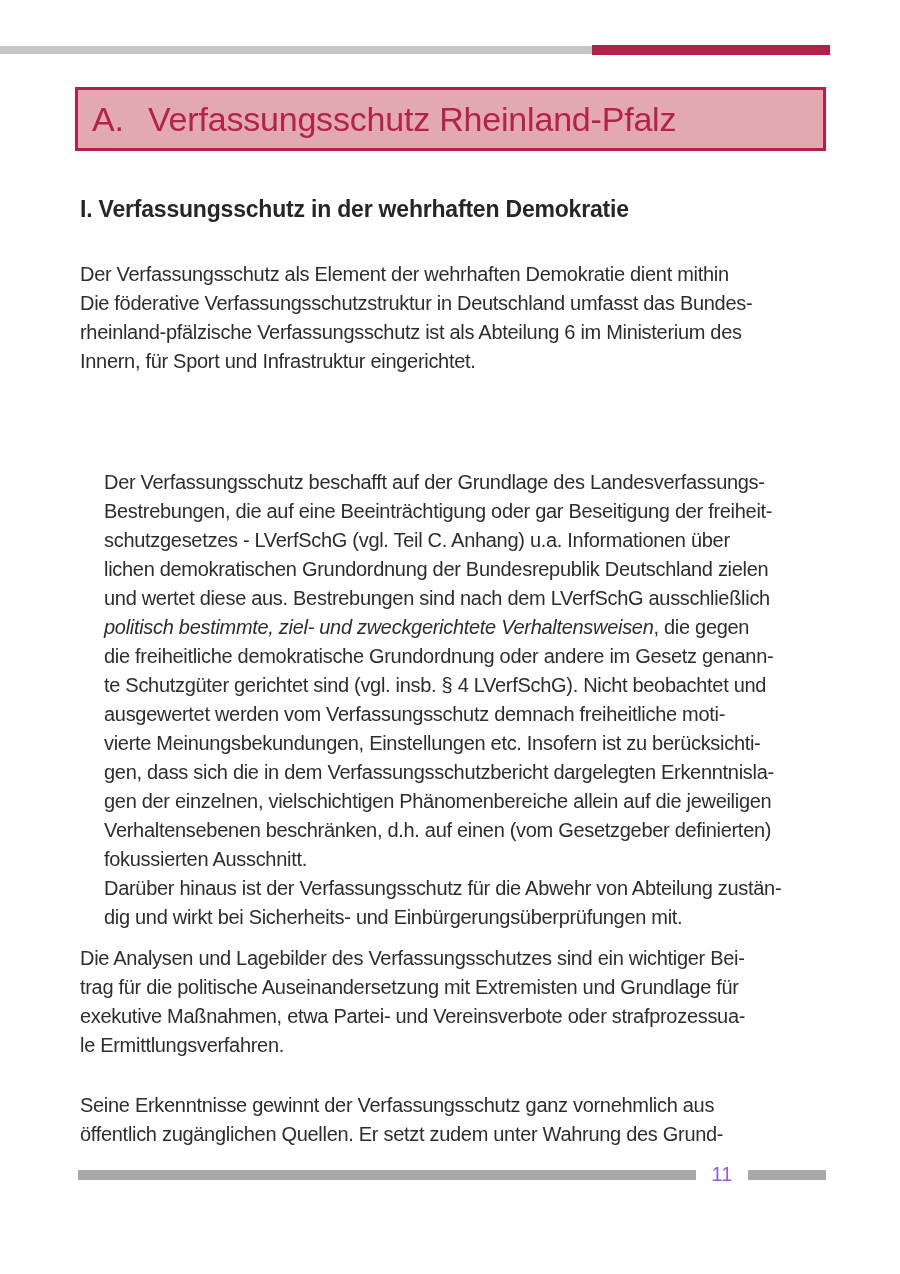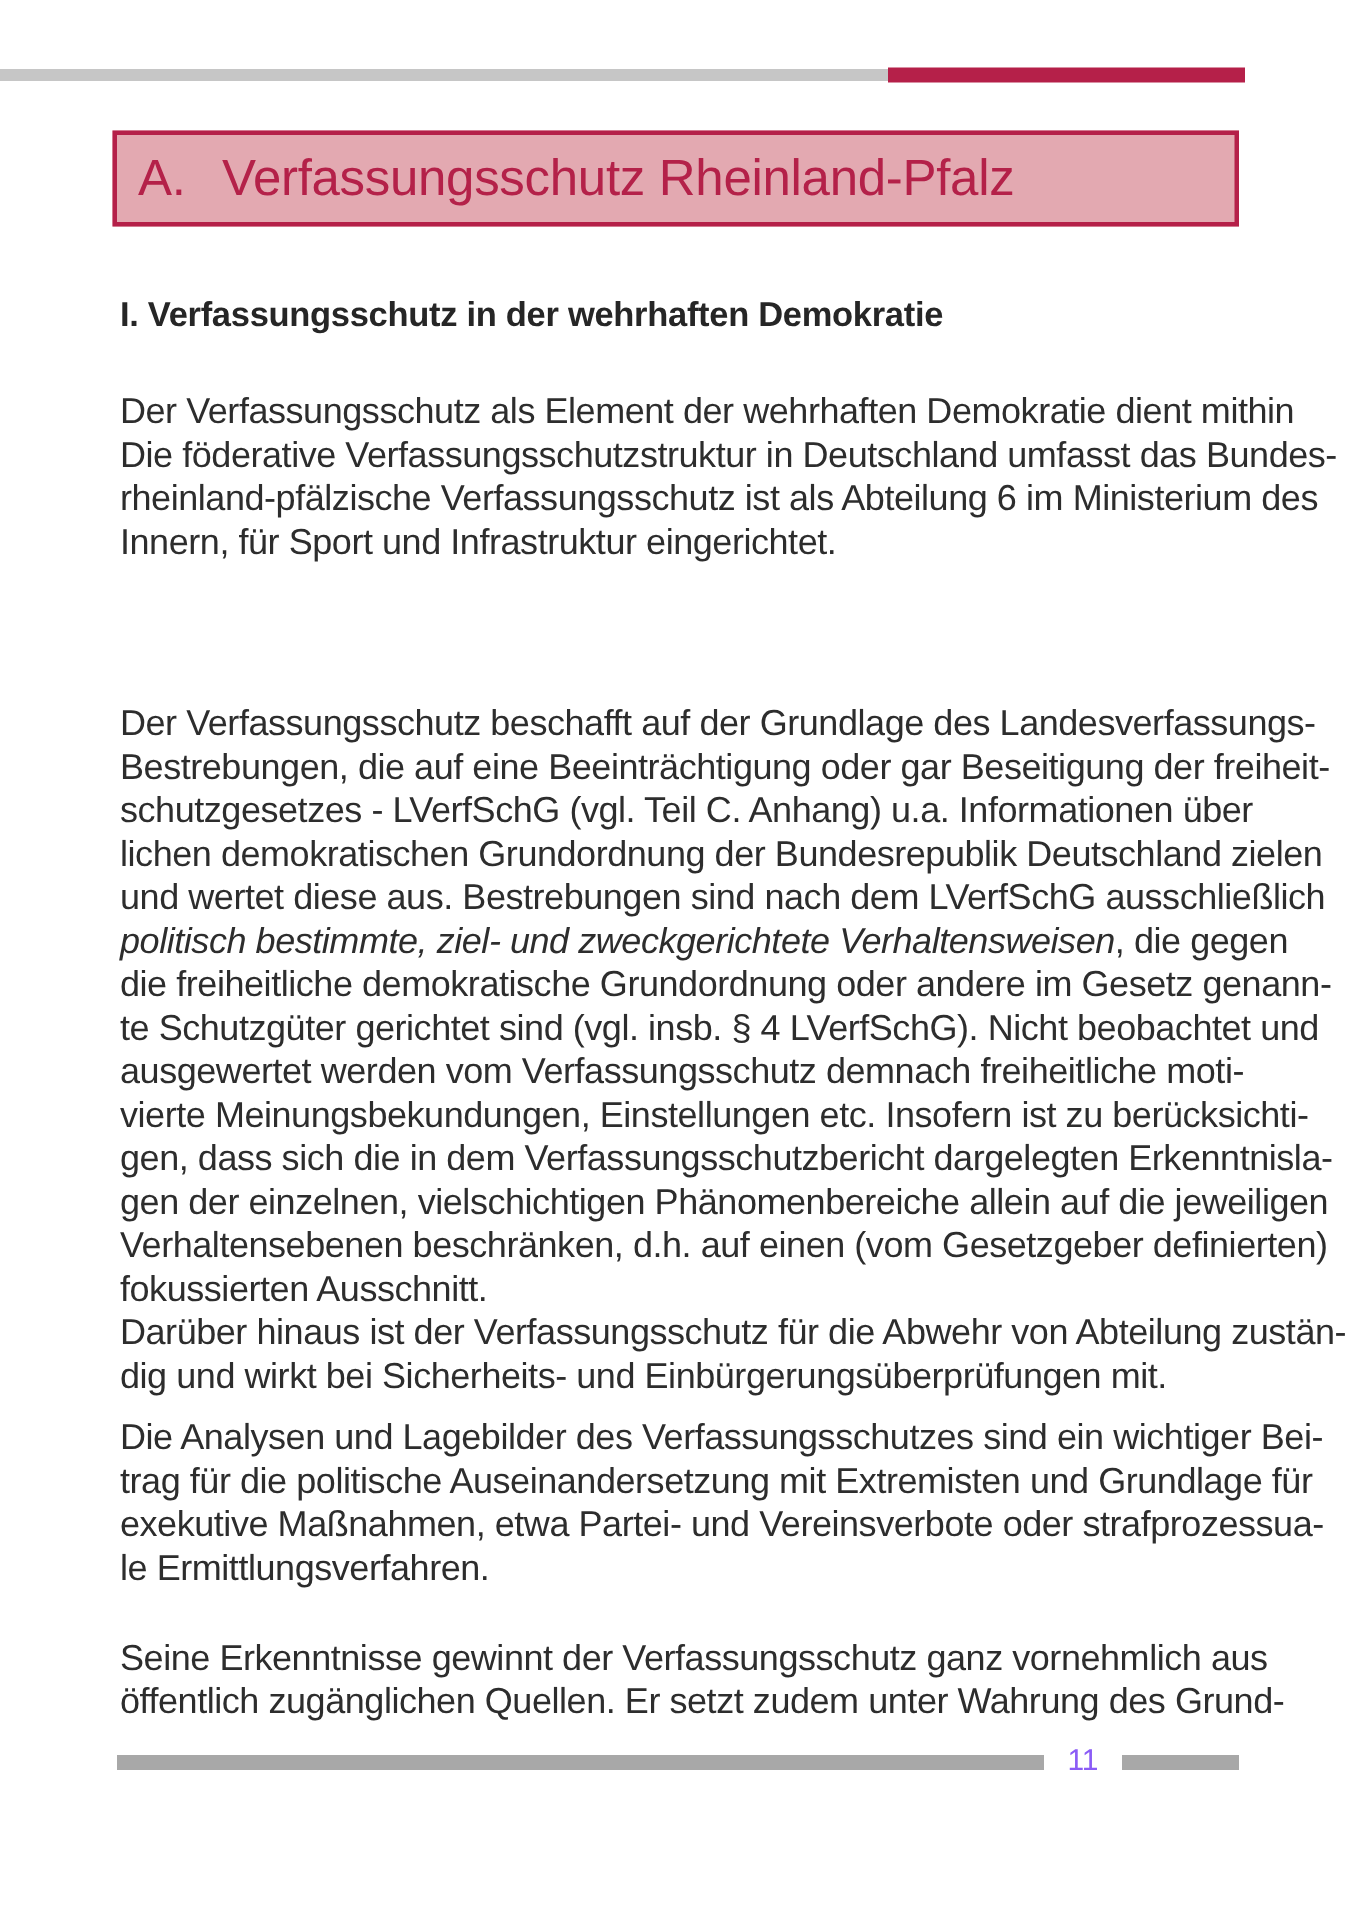--- a/index.html
+++ b/index.html
@@ -58,7 +58,7 @@
   .tb3 { top: 944px; }
   .tb4 { top: 1091px; }
   .line {
-    font-size: 24px;
+    font-size: 20px;
     line-height: 29px;
     letter-spacing: -0.3px;
     white-space: nowrap;

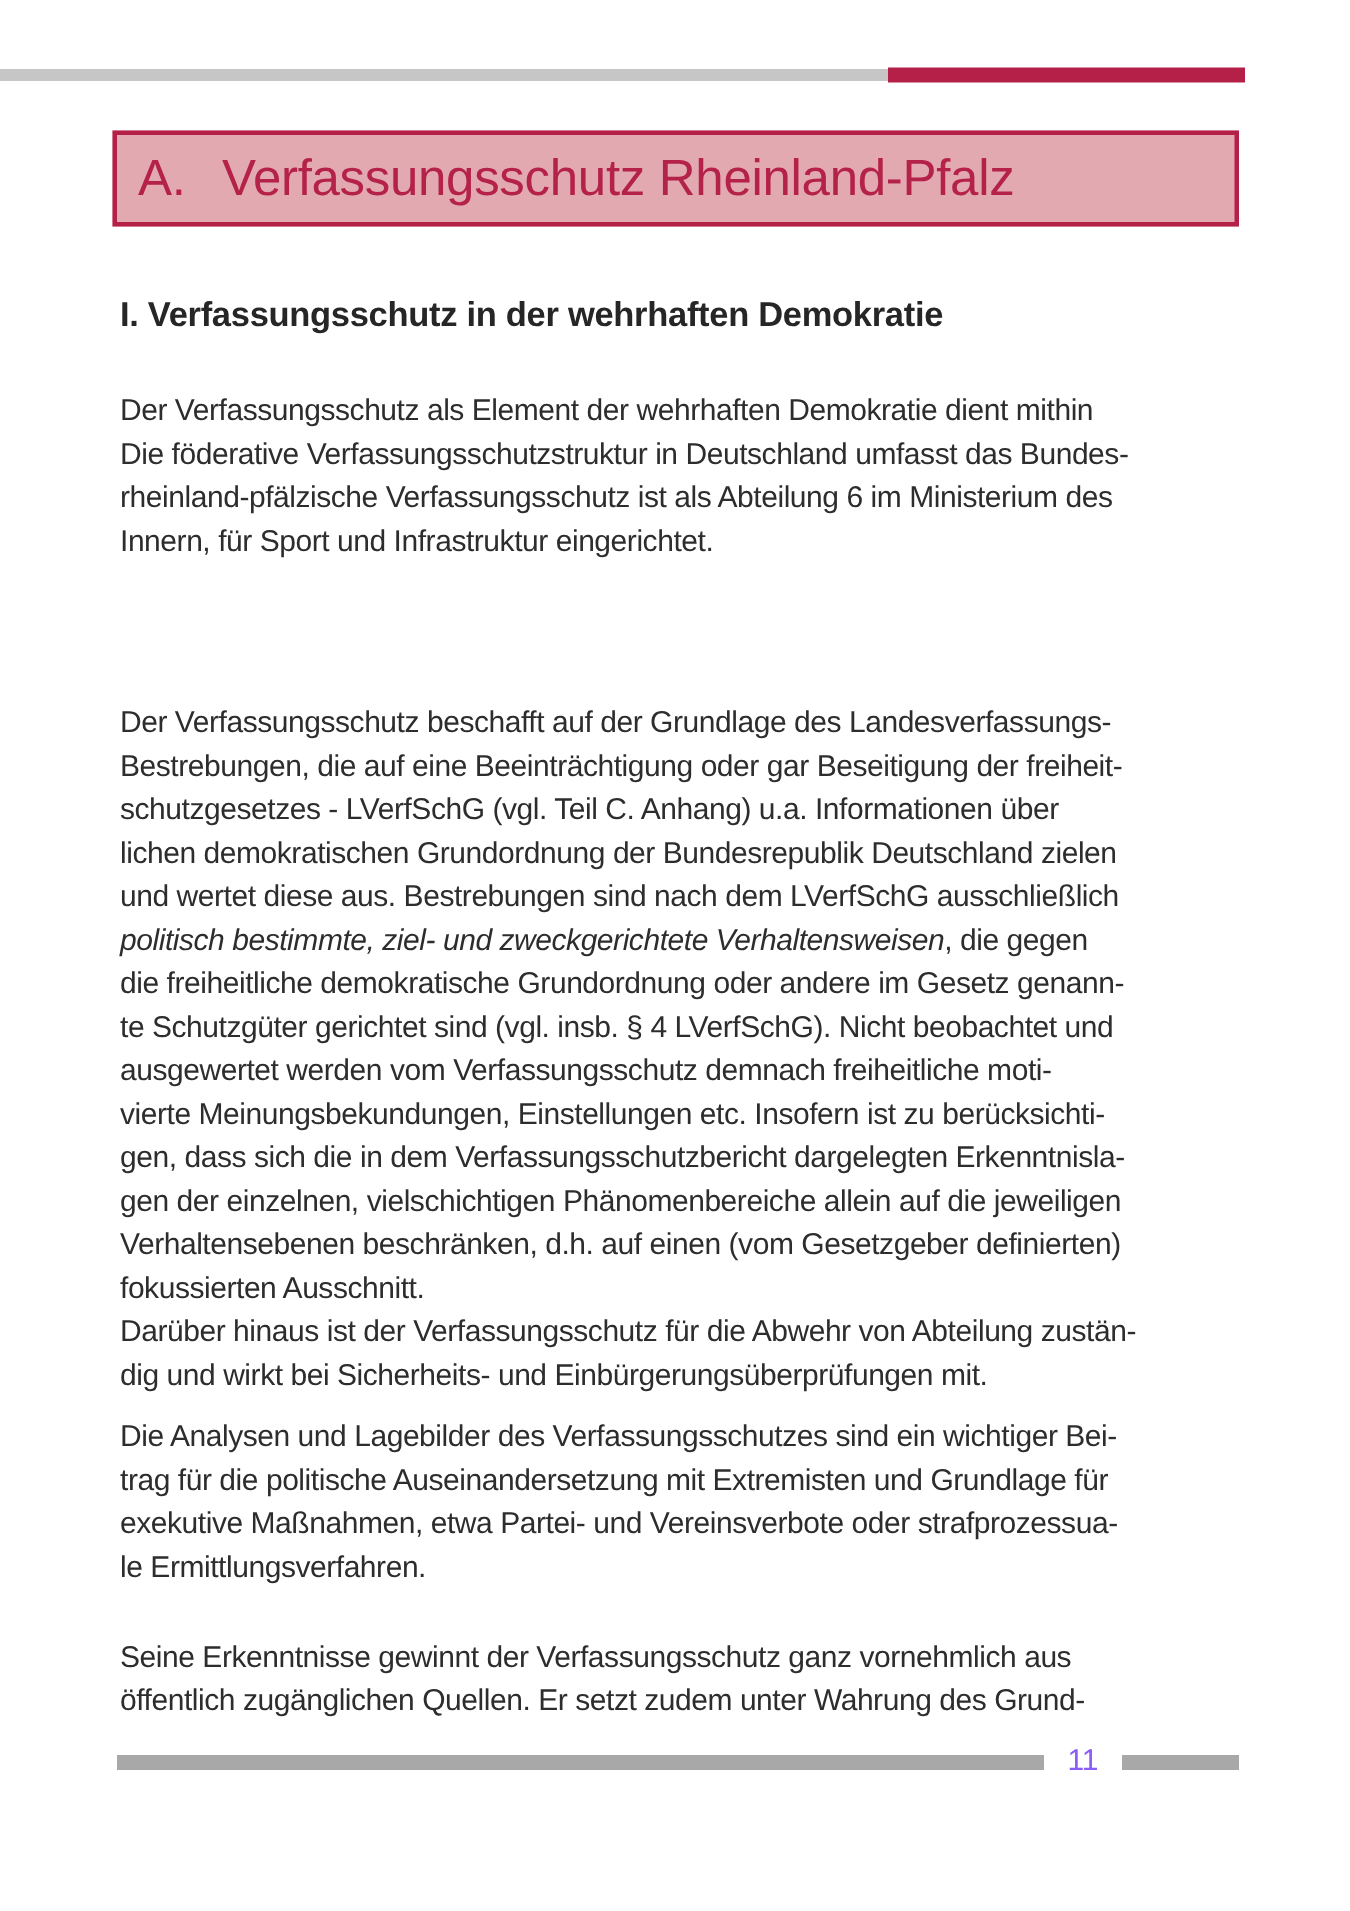--- a/index.html
+++ b/index.html
@@ -54,7 +54,7 @@
     color: #2d2d2d;
   }
   .tb1 { top: 260px; }
-  .tb2 { top: 468px; }
+  .tb2 { top: 468px; margin-left: 24px; }
   .tb3 { top: 944px; }
   .tb4 { top: 1091px; }
   .line {

